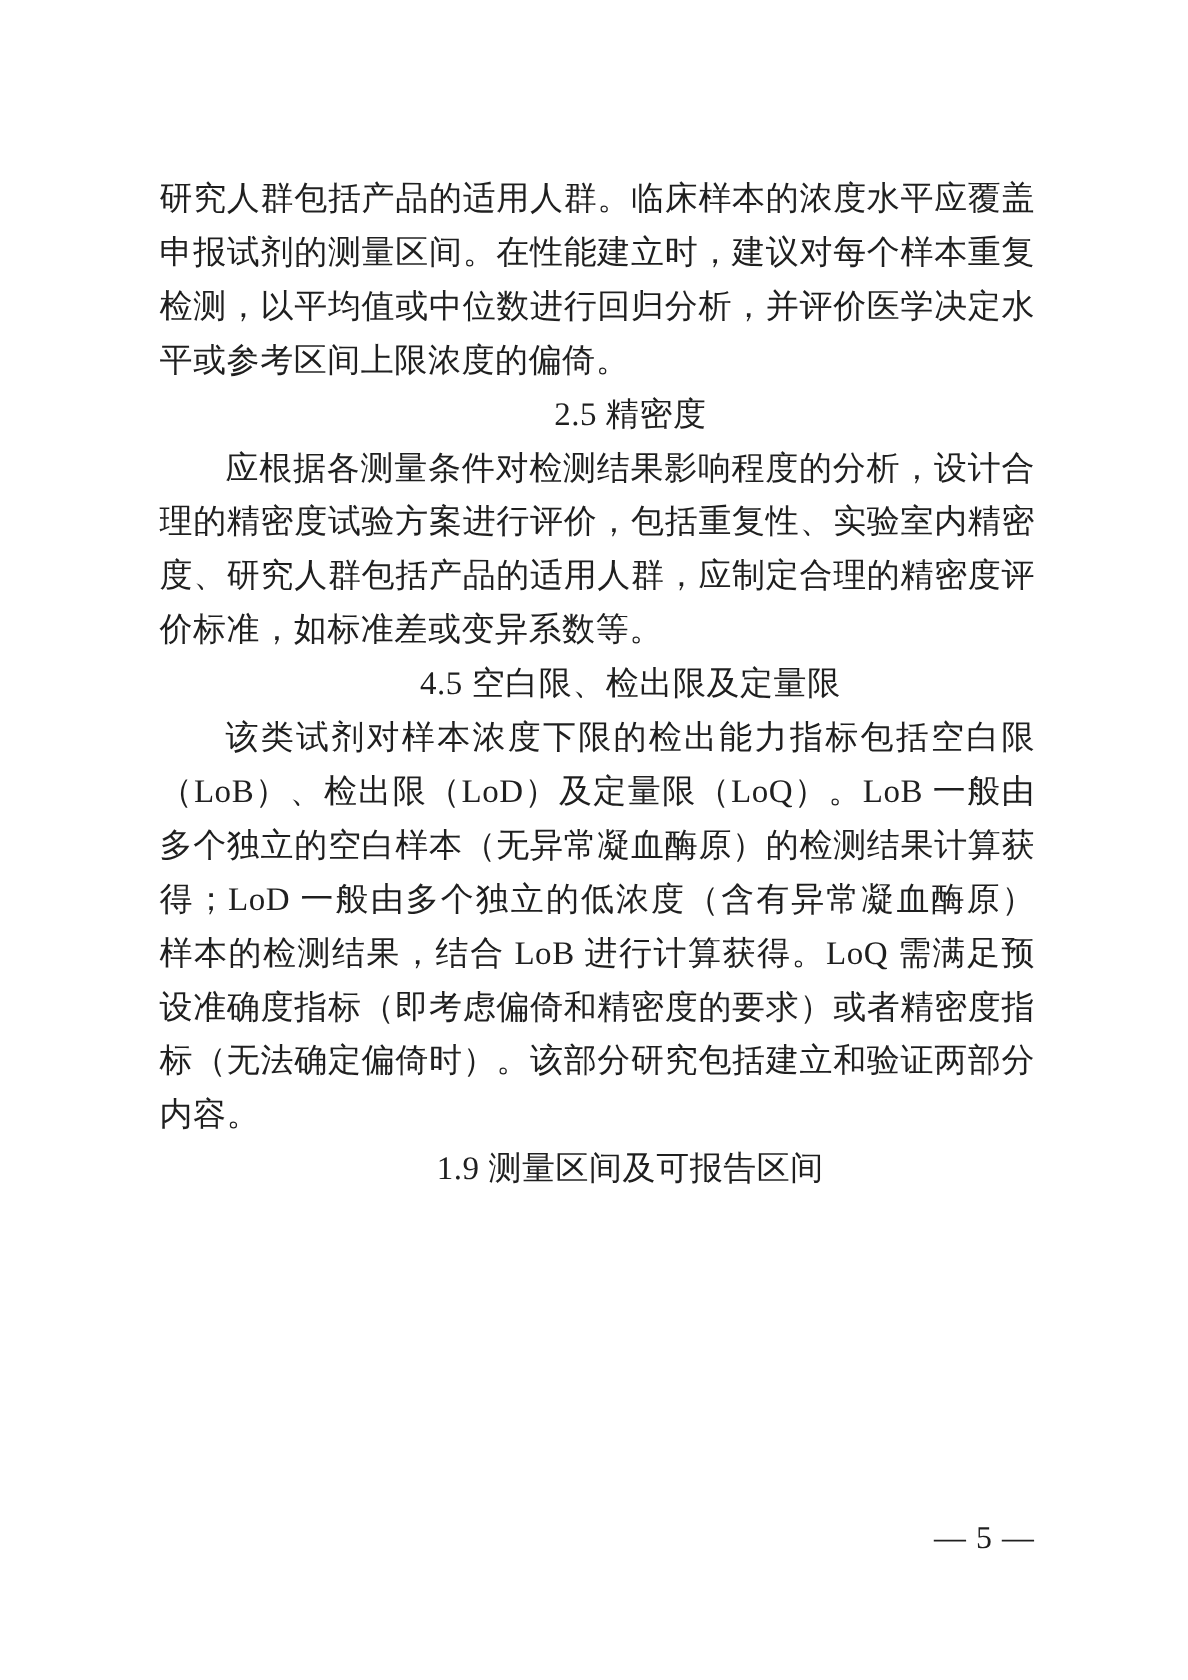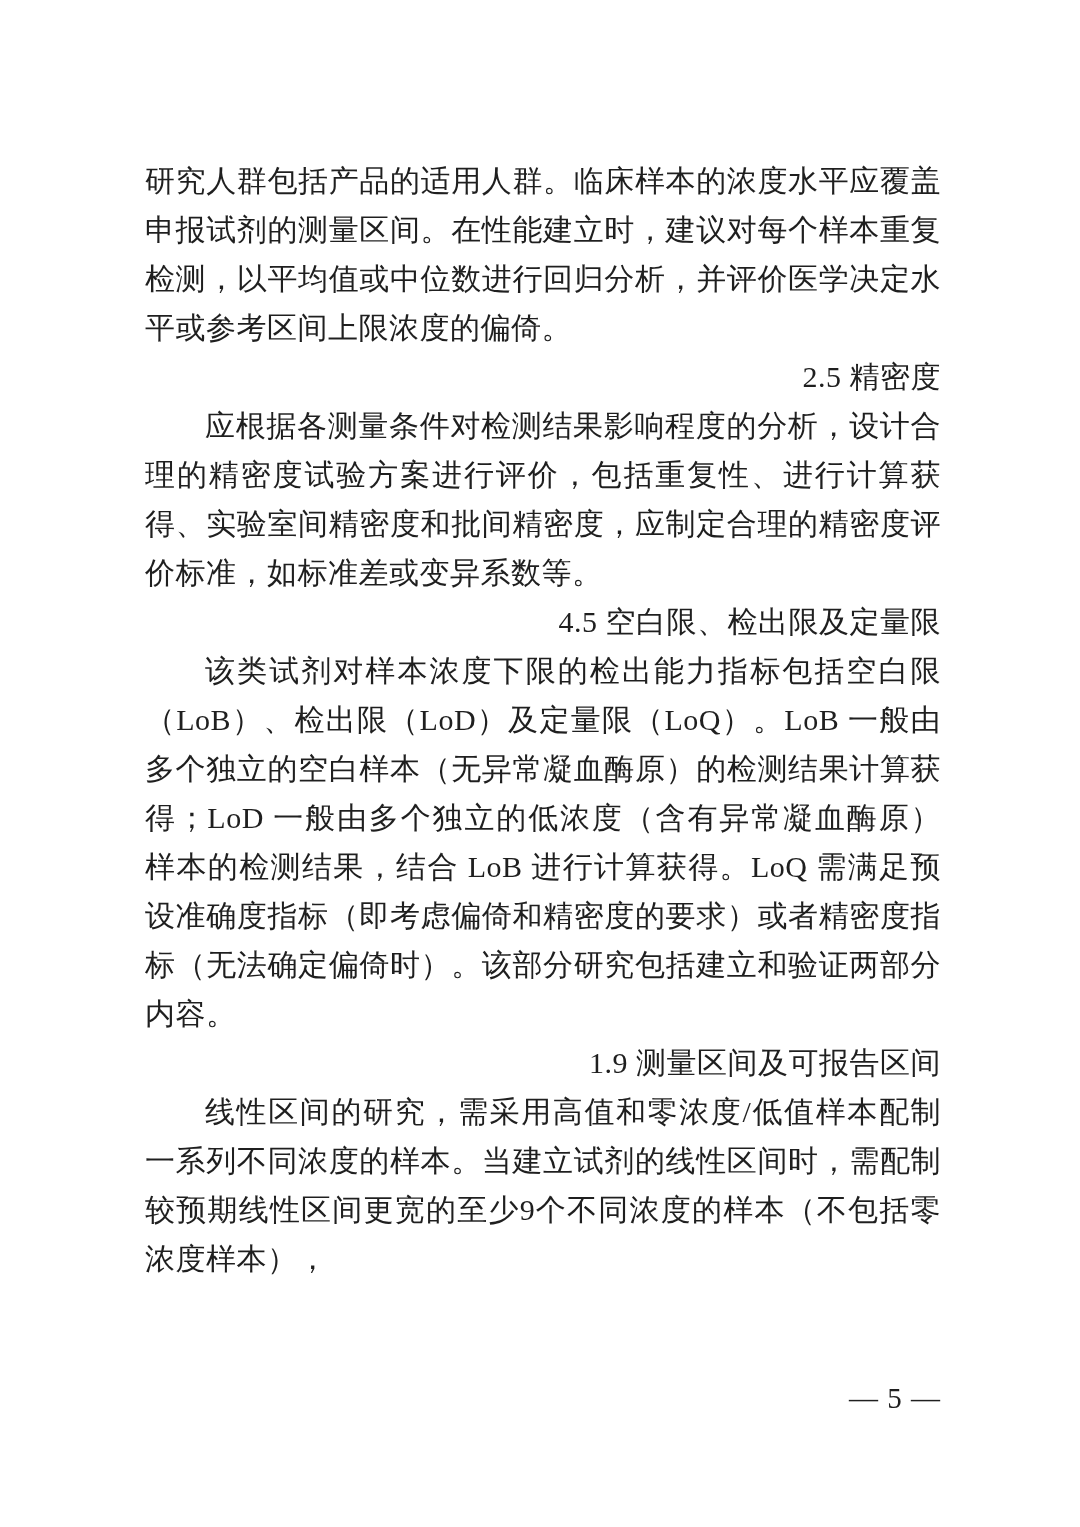--- a/index.html
+++ b/index.html
@@ -35,7 +35,7 @@
     text-indent: 2em;
   }
   .text-block p.heading {
-    text-align: right;
+    text-align: center;
   }
   .page-number {
     position: absolute;

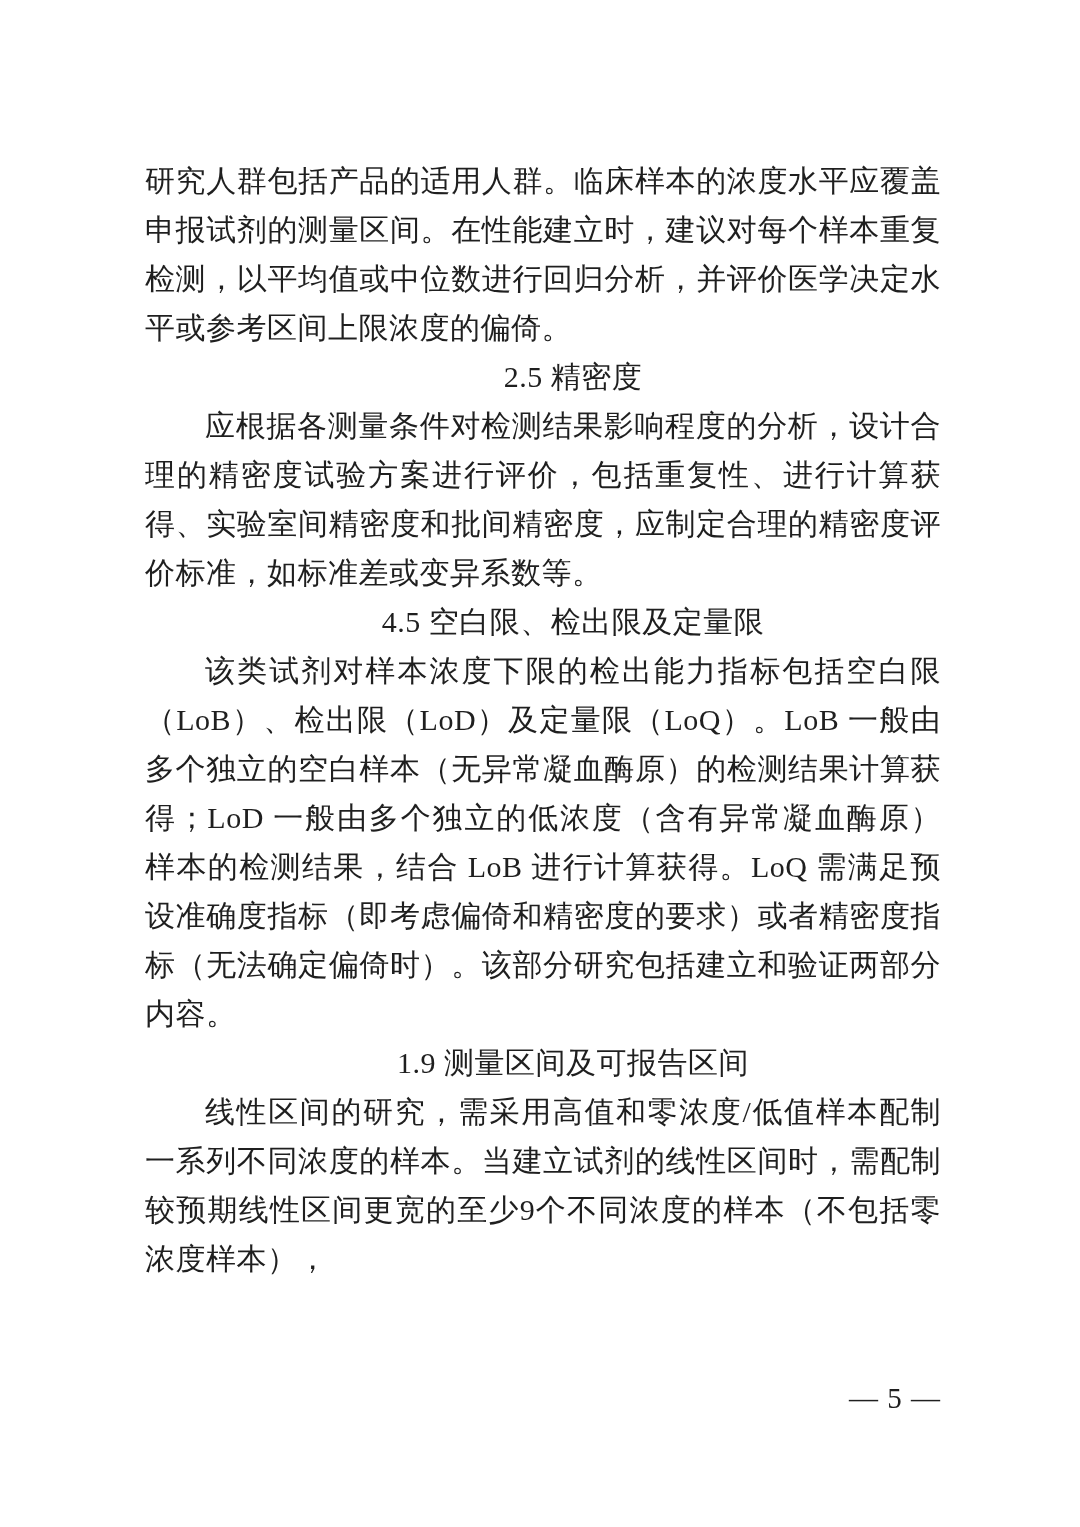--- a/index.html
+++ b/index.html
@@ -56,7 +56,7 @@
   <div class="text-block">
     <p class="body">研究人群包括产品的适用人群。临床样本的浓度水平应覆盖申报试剂的测量区间。在性能建立时，建议对每个样本重复检测，以平均值或中位数进行回归分析，并评价医学决定水平或参考区间上限浓度的偏倚。</p>
     <p class="heading indent">2.5 精密度</p>
-    <p class="body indent">应根据各测量条件对检测结果影响程度的分析，设计合理的精密度试验方案进行评价，包括重复性、进行计算获得、实验室间精密度和批间精密度，应制定合理的精密度评价标准，如标准差或变异系数等。</p>
+    <p class="body indent">应根据各测量条件对检测结果影响程度的分析，设计合理的精密度试验方案进行评价，包括重复性、实验室内精密度、研究人群包括产品的适用人群，应制定合理的精密度评价标准，如标准差或变异系数等。</p>
     <p class="heading indent">4.5 空白限、检出限及定量限</p>
     <p class="body indent">该类试剂对样本浓度下限的检出能力指标包括空白限（LoB）、检出限（LoD）及定量限（LoQ）。LoB 一般由多个独立的空白样本（无异常凝血酶原）的检测结果计算获得；LoD 一般由多个独立的低浓度（含有异常凝血酶原）样本的检测结果，结合 LoB 进行计算获得。LoQ 需满足预设准确度指标（即考虑偏倚和精密度的要求）或者精密度指标（无法确定偏倚时）。该部分研究包括建立和验证两部分内容。</p>
     <p class="heading indent">1.9 测量区间及可报告区间</p>

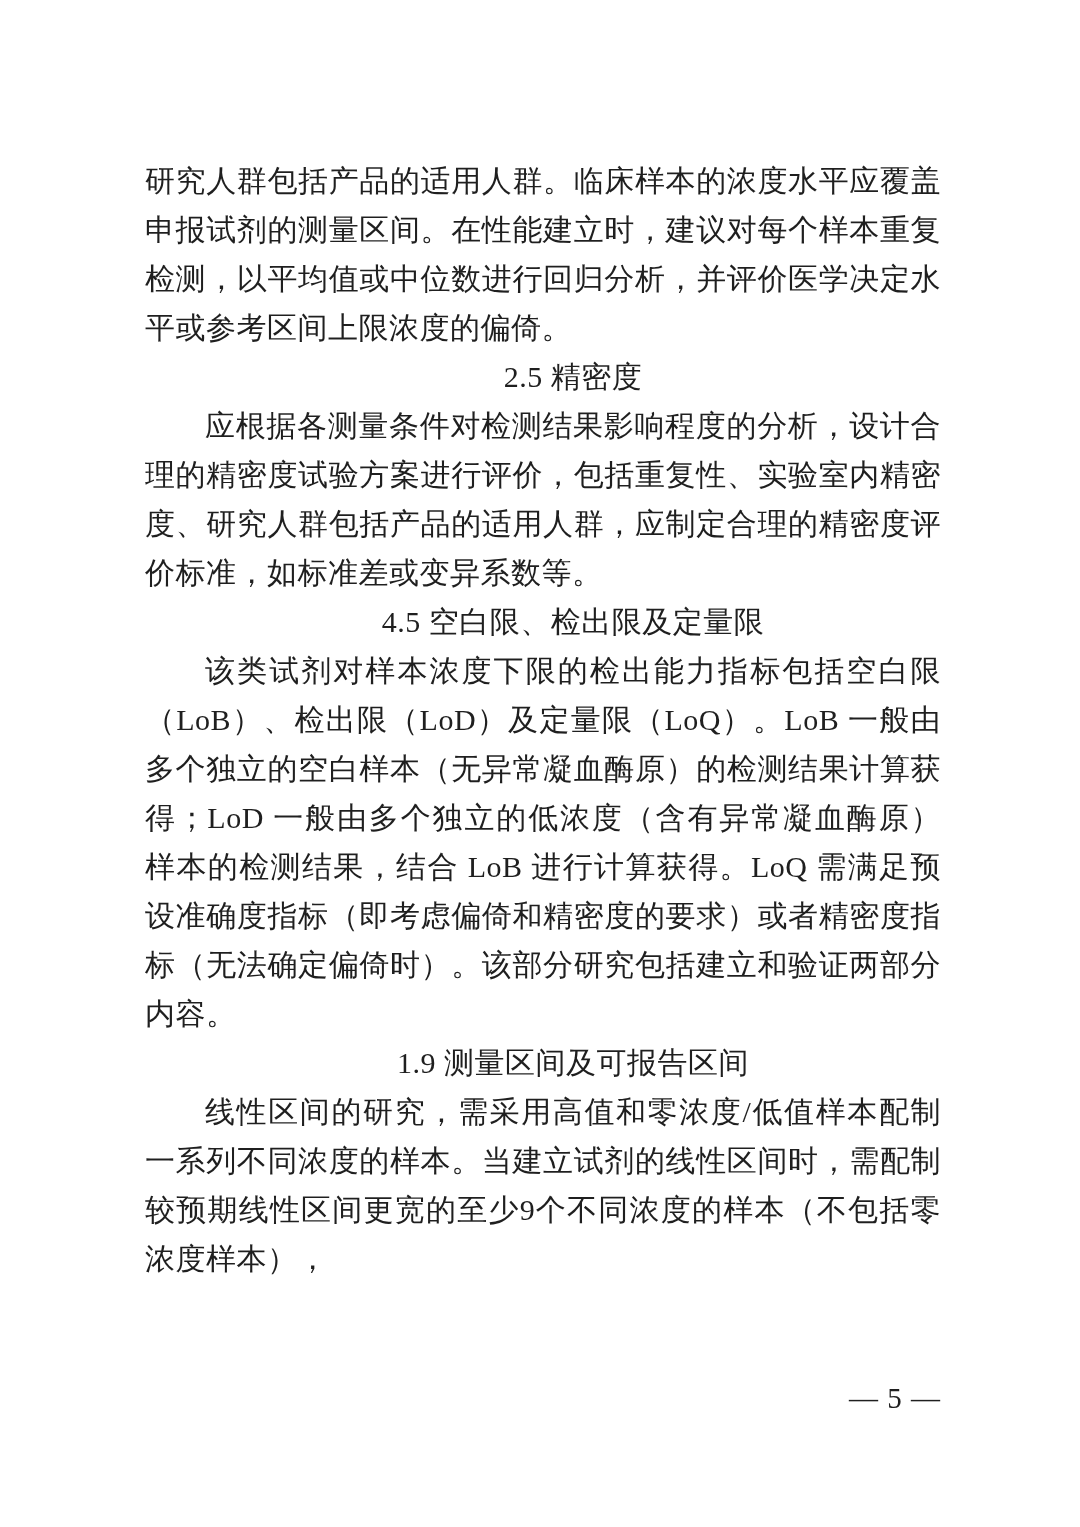--- a/index.html
+++ b/index.html
@@ -60,7 +60,6 @@
     <p class="heading indent">4.5 空白限、检出限及定量限</p>
     <p class="body indent">该类试剂对样本浓度下限的检出能力指标包括空白限（LoB）、检出限（LoD）及定量限（LoQ）。LoB 一般由多个独立的空白样本（无异常凝血酶原）的检测结果计算获得；LoD 一般由多个独立的低浓度（含有异常凝血酶原）样本的检测结果，结合 LoB 进行计算获得。LoQ 需满足预设准确度指标（即考虑偏倚和精密度的要求）或者精密度指标（无法确定偏倚时）。该部分研究包括建立和验证两部分内容。</p>
     <p class="heading indent">1.9 测量区间及可报告区间</p>
-    <p class="body indent">线性区间的研究，需采用高值和零浓度/低值样本配制一系列不同浓度的样本。当建立试剂的线性区间时，需配制较预期线性区间更宽的至少9个不同浓度的样本（不包括零浓度样本），</p>
   </div>
   <div class="page-number">— 5 —</div>
 </div>

